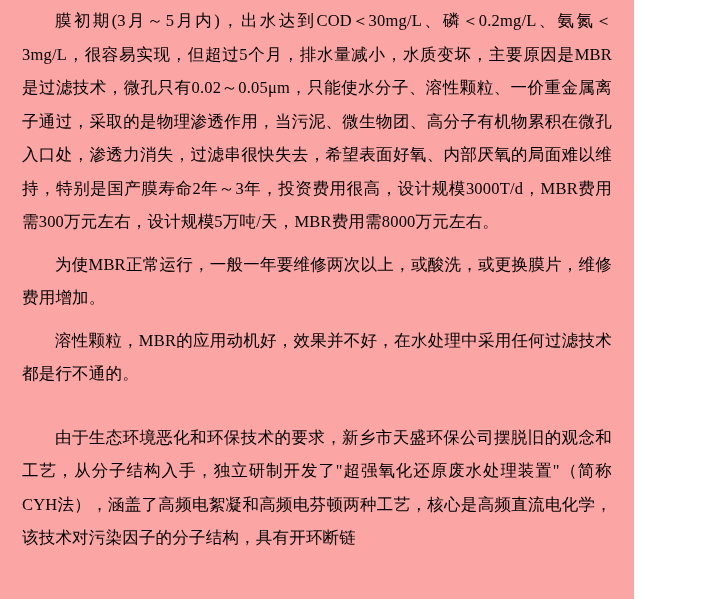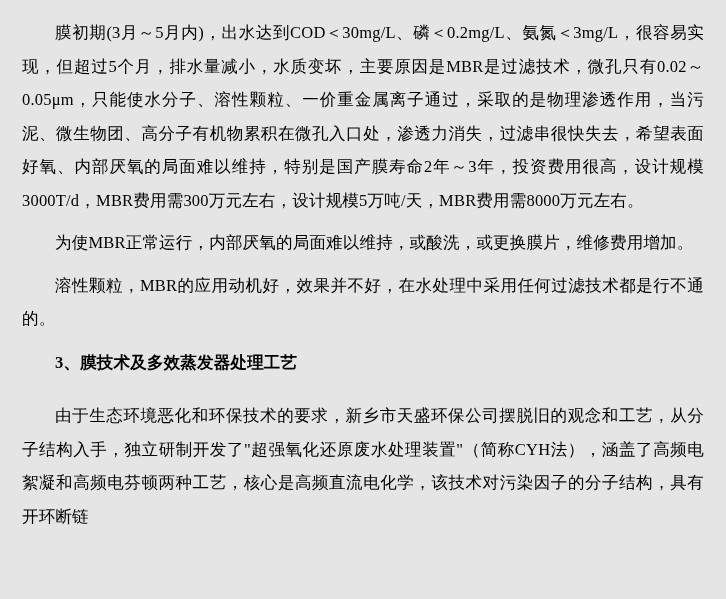--- a/index.html
+++ b/index.html
@@ -16,10 +16,10 @@
   }
   .page {
     box-sizing: border-box;
-    width: 726px;
+    width: 634px;
     height: 599px;
-    padding: 16px 22px 0 22px;
-    background: #e5e5e5;
+    padding: 4px 22px 0 22px;
+    background: #fca5a5;
   }
   p {
     margin: 0 0 0 0;

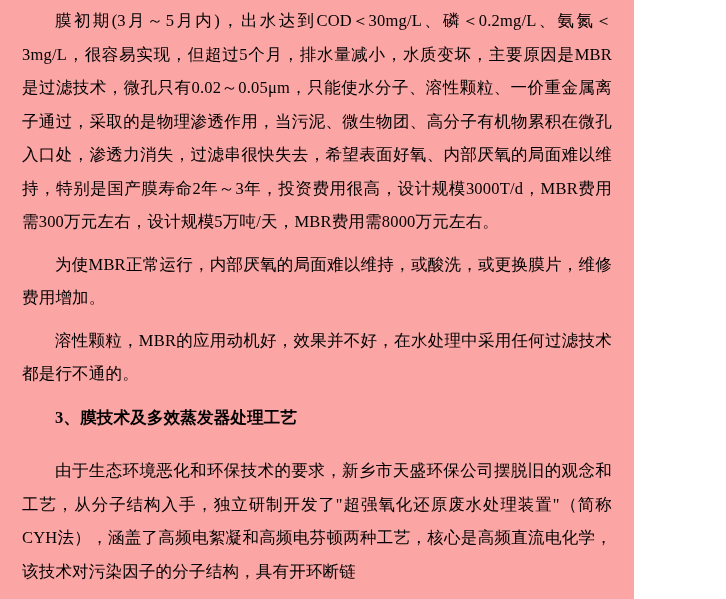--- a/index.html
+++ b/index.html
@@ -57,7 +57,7 @@
 
   <div class="gap-med"></div>
 
-  <p class="indent">为使MBR正常运行，内部厌氧的局面难以维持，或酸洗，或更换膜片，维修费用增加。</p>
+  <p class="indent">为使MBR正常运行，一般一年要维修两次以上，或酸洗，或更换膜片，维修费用增加。</p>
 
   <div class="gap-med"></div>
 

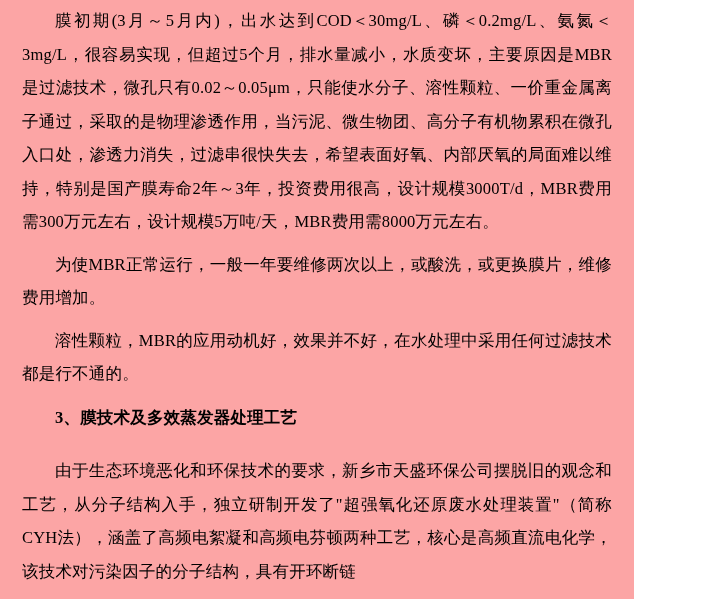--- a/index.html
+++ b/index.html
@@ -65,7 +65,6 @@
 
   <div class="gap-head"></div>
 
-  <p class="heading">3、膜技术及多效蒸发器处理工艺</p>
 
   <div class="gap-small"></div>
 

